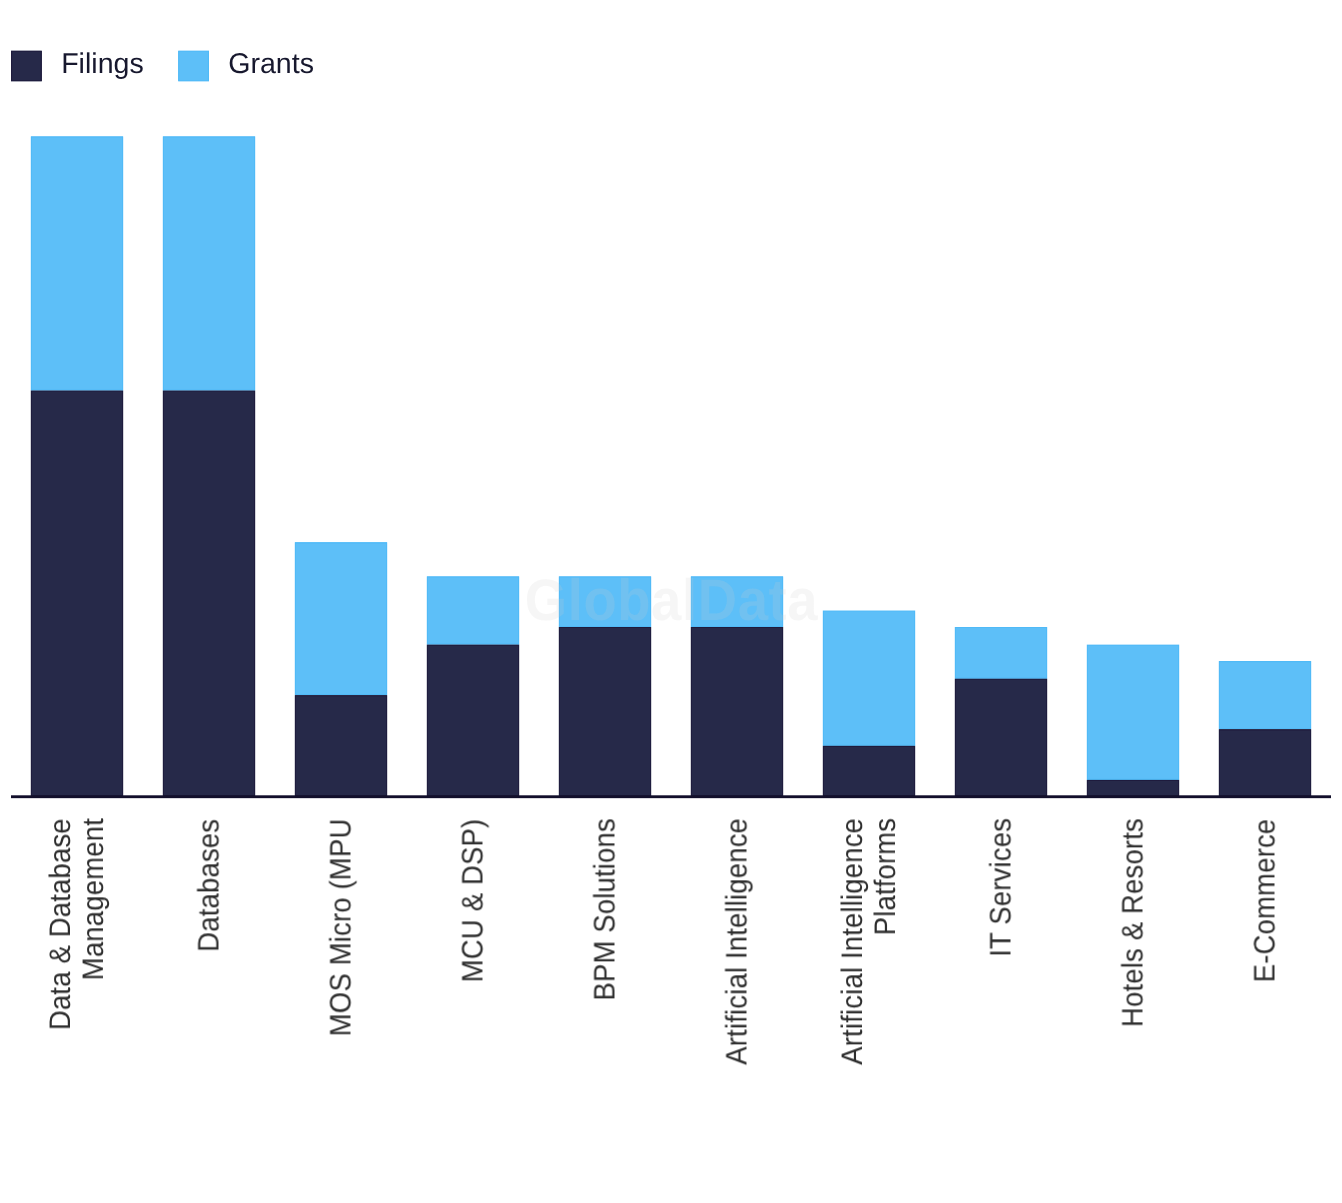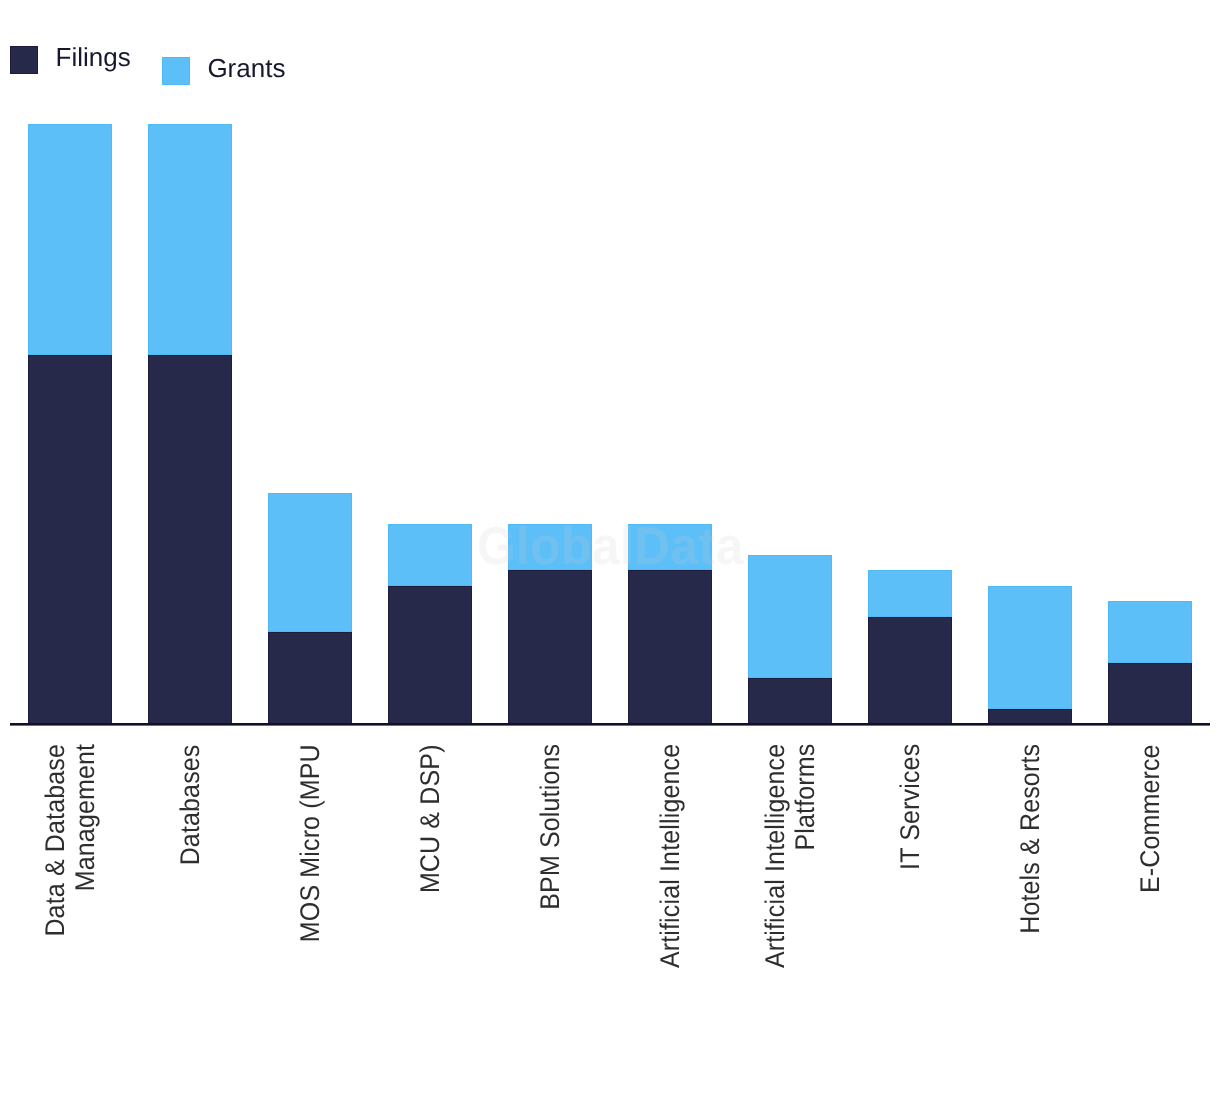--- a/index.html
+++ b/index.html
@@ -77,7 +77,7 @@
       <span class="legend-swatch sw-filings" style="background: rgb(38, 41, 73);"></span>
       <span class="legend-label" style="margin-left: 17.5px; position: relative; top: -3.5px; color: rgb(23, 24, 46);">Filings</span>
     </div>
-    <div class="legend-item" id="leg1" style="left: 161.9px; top: 46px; margin-top: 11px;">
+    <div class="legend-item" id="leg1" style="left: 161.9px; top: 46px;">
       <span class="legend-swatch sw-grants" style="background: rgb(93, 191, 248);"></span>
       <span class="legend-label" style="margin-left: 17.5px; position: relative; top: -3.5px; color: rgb(23, 24, 46);">Grants</span>
     </div>

